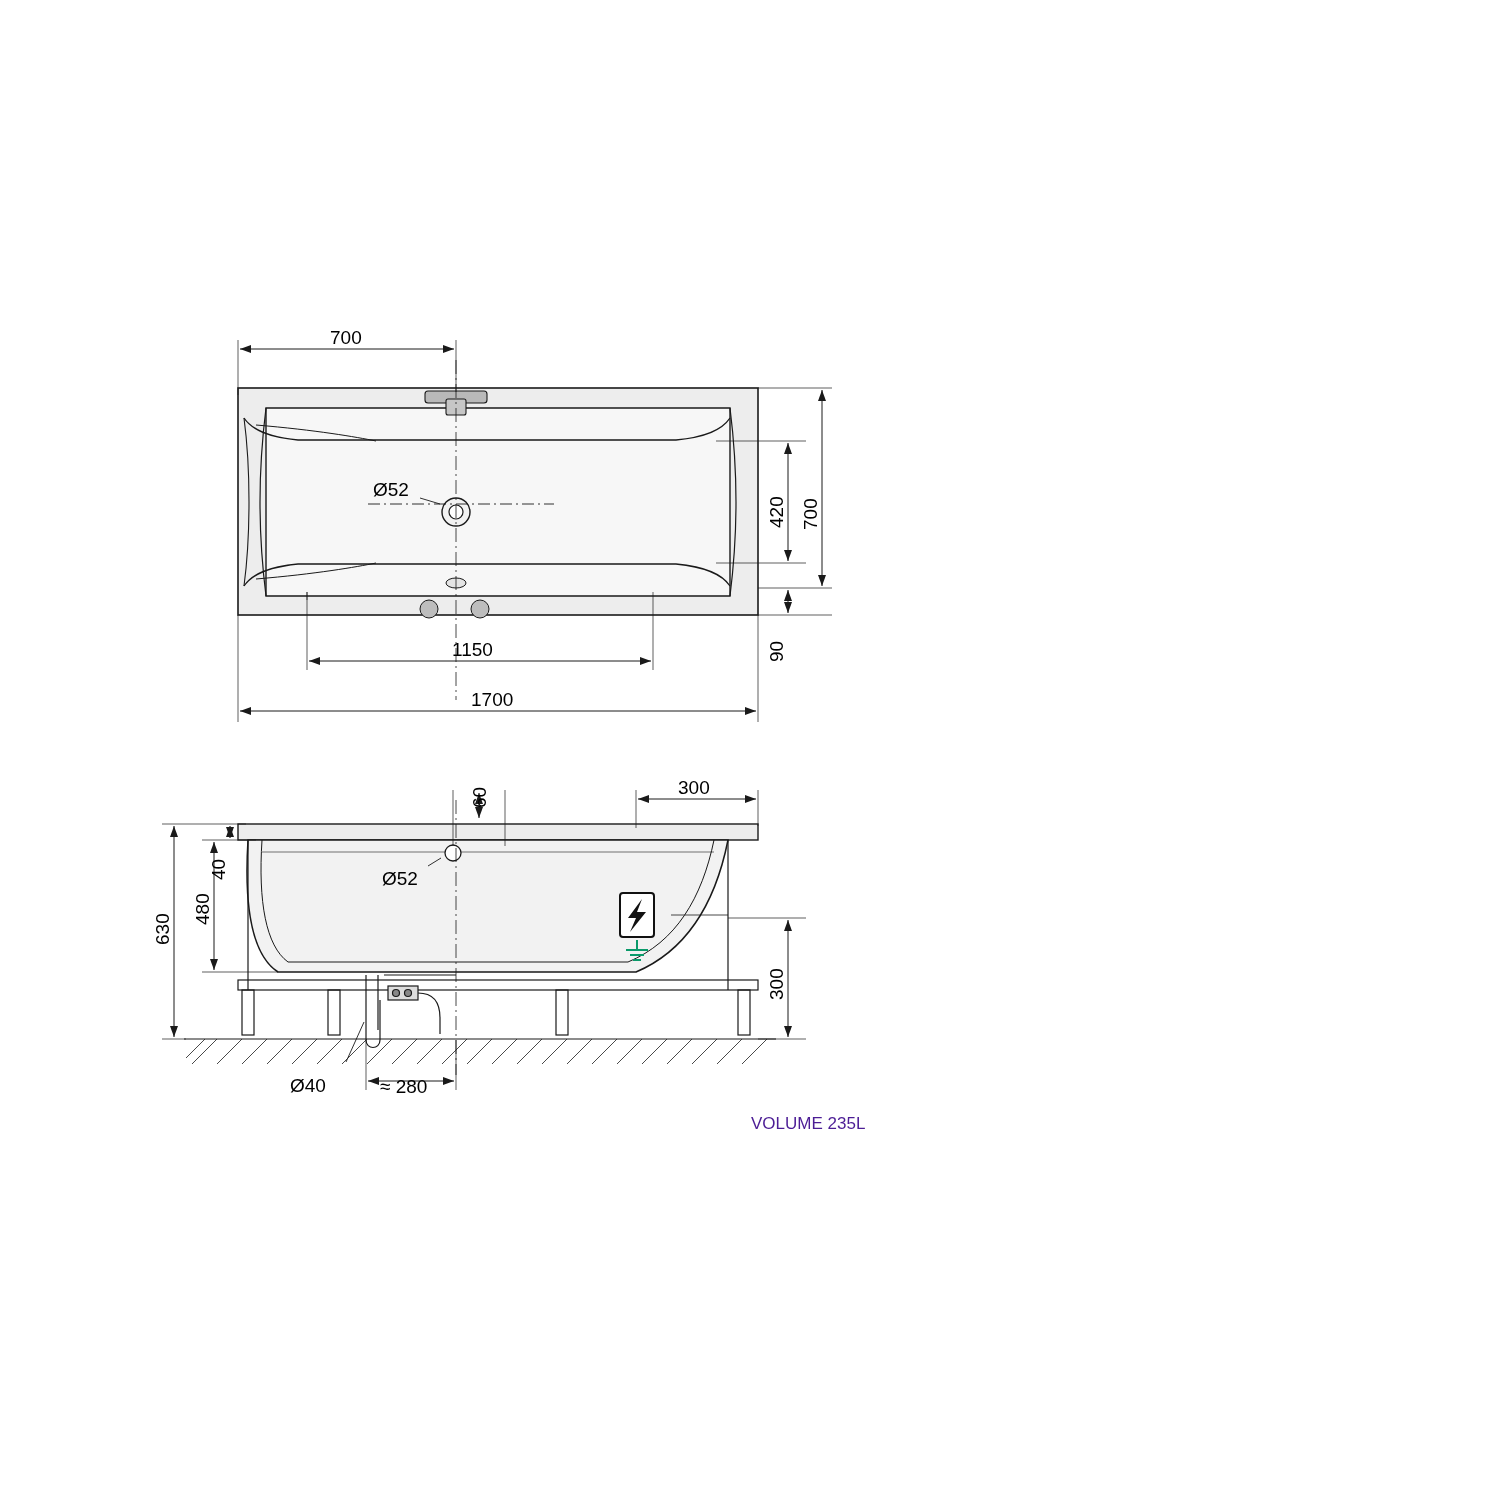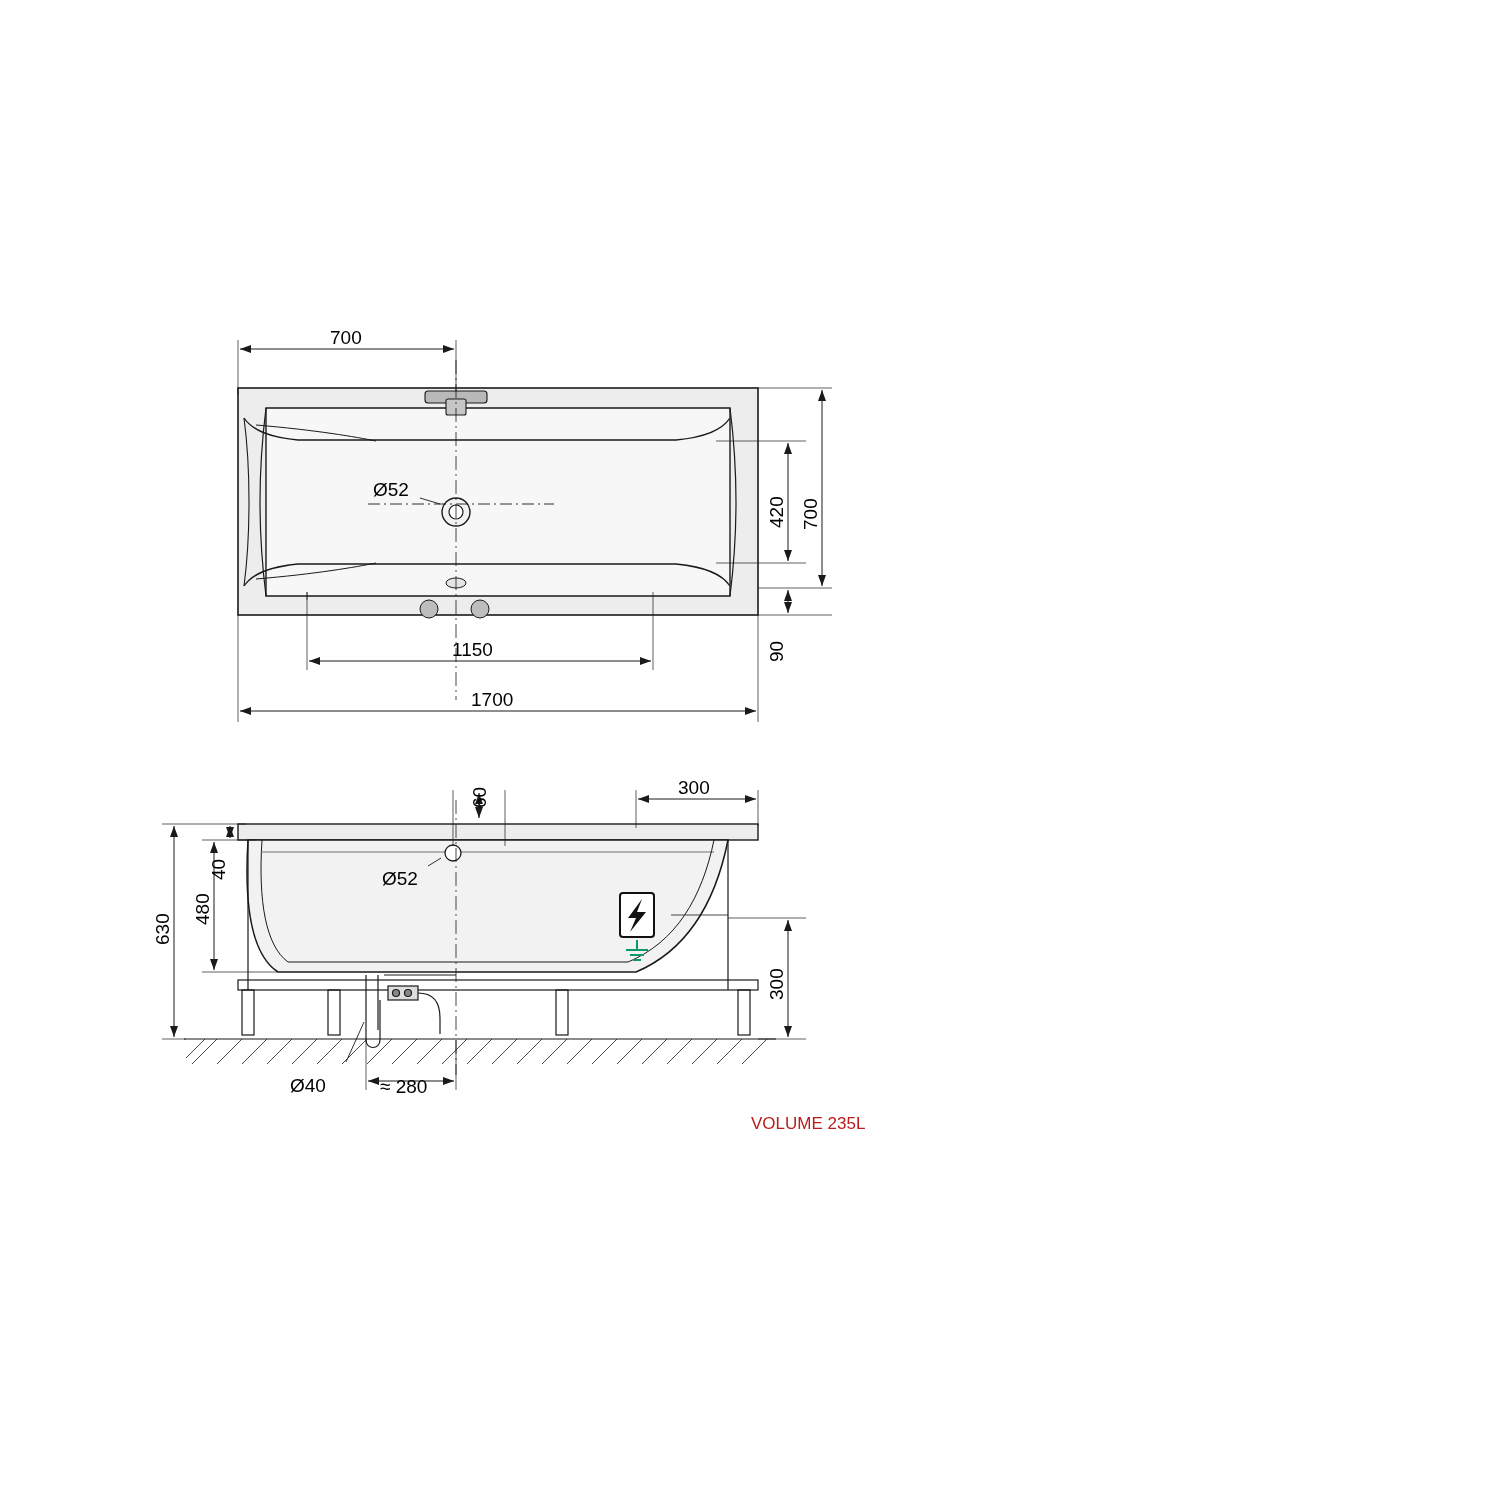--- a/index.html
+++ b/index.html
@@ -32,7 +32,7 @@
     position: absolute;
     font-family: "Liberation Sans", sans-serif;
     font-size: 17px;
-    color: #b91c1c;
+    color: #4c1d95;
     white-space: nowrap;
   }
   .txtblock { position: absolute; }

